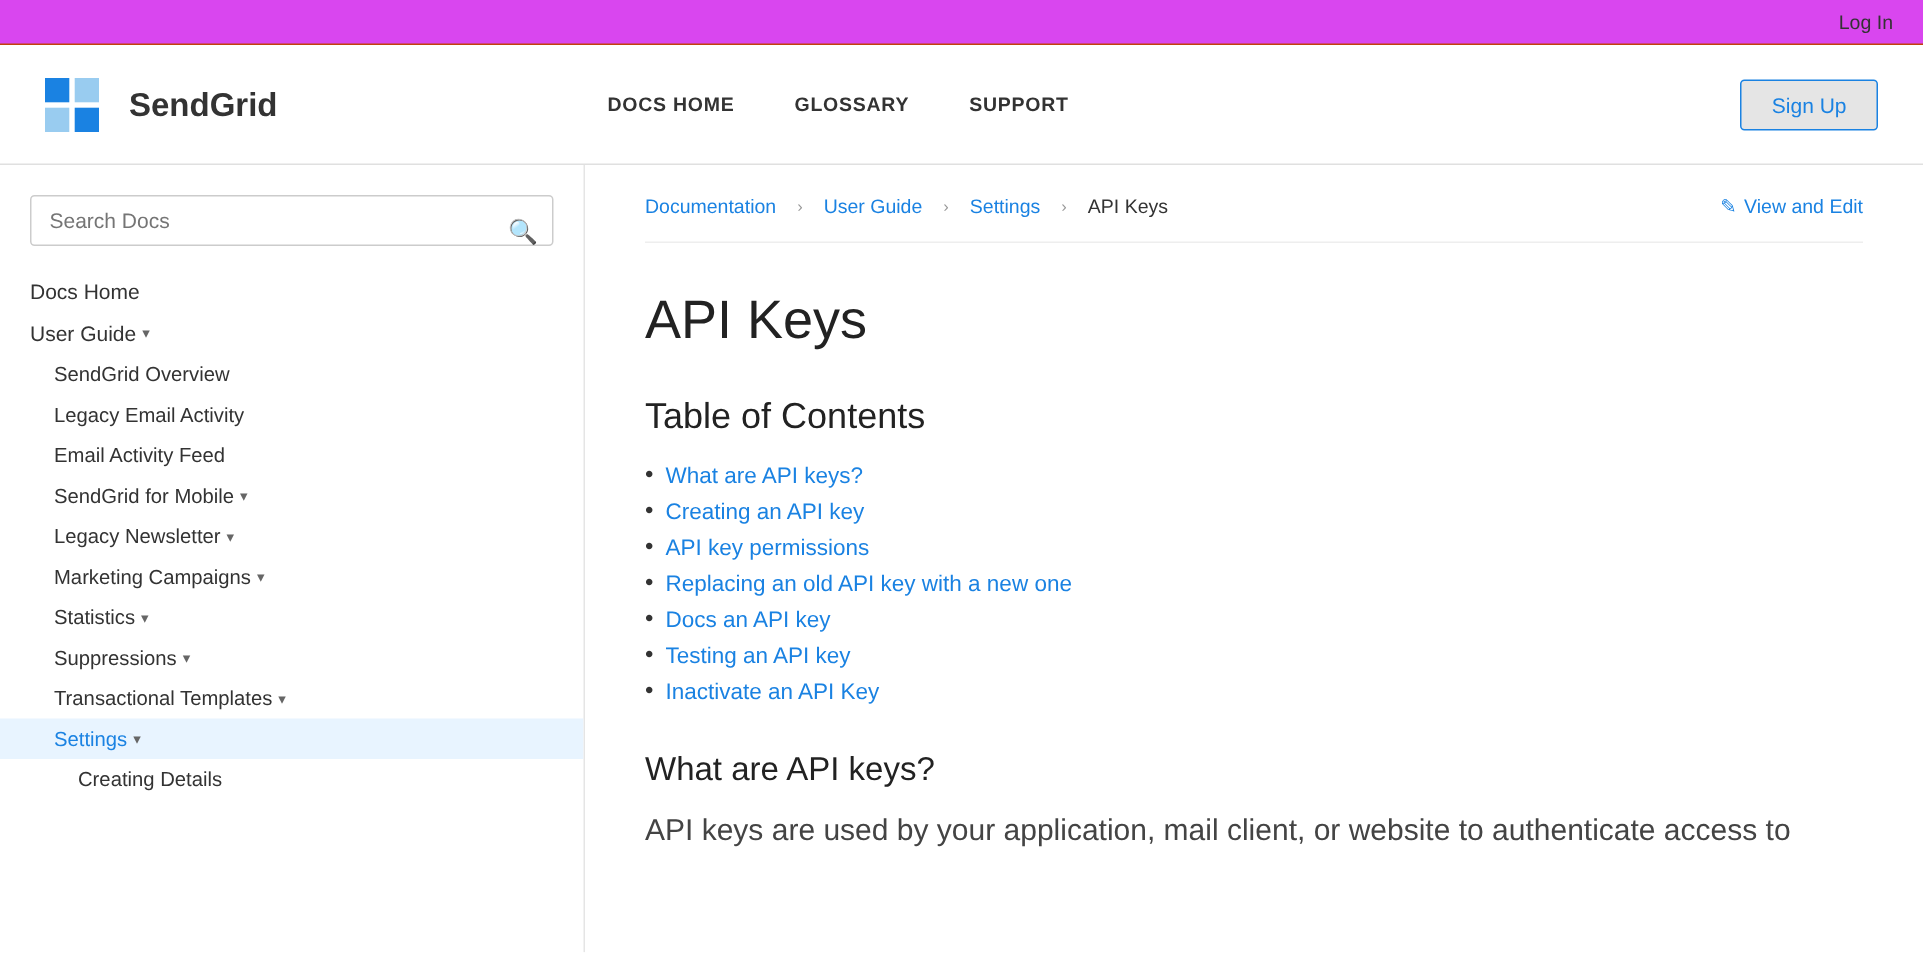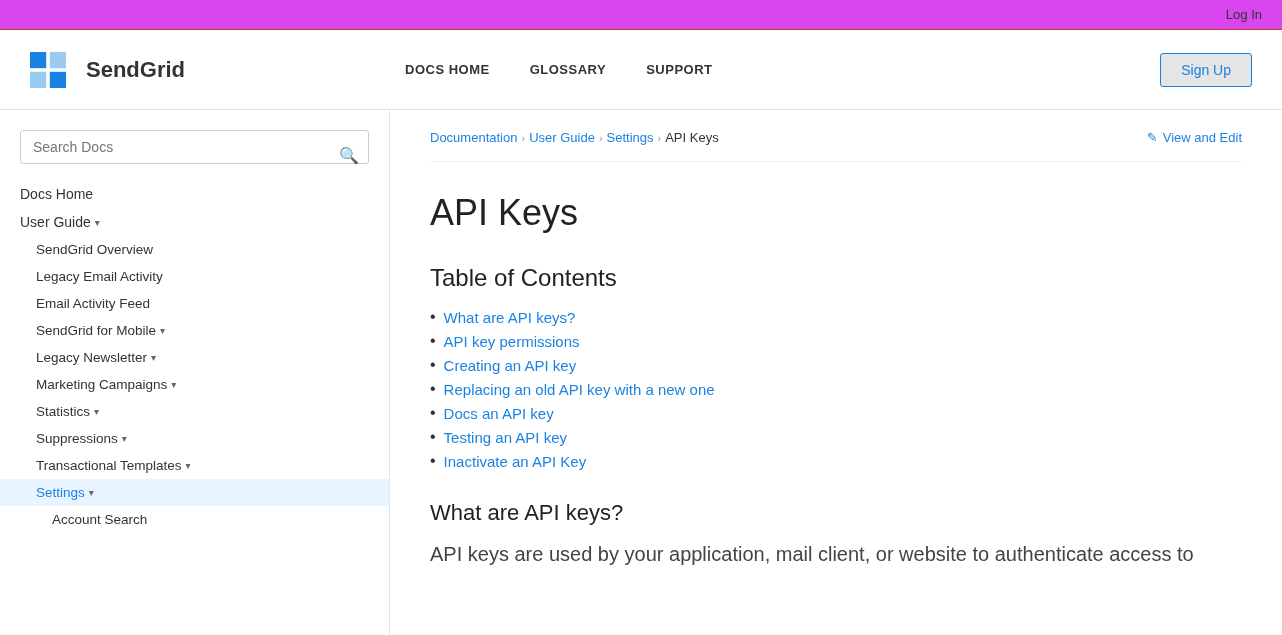--- a/index.html
+++ b/index.html
@@ -149,7 +149,7 @@
     .breadcrumb {
       display: flex;
       align-items: center;
-      gap: 4px;
+      gap: 14px;
       font-size: 13px;
       color: #666;
     }

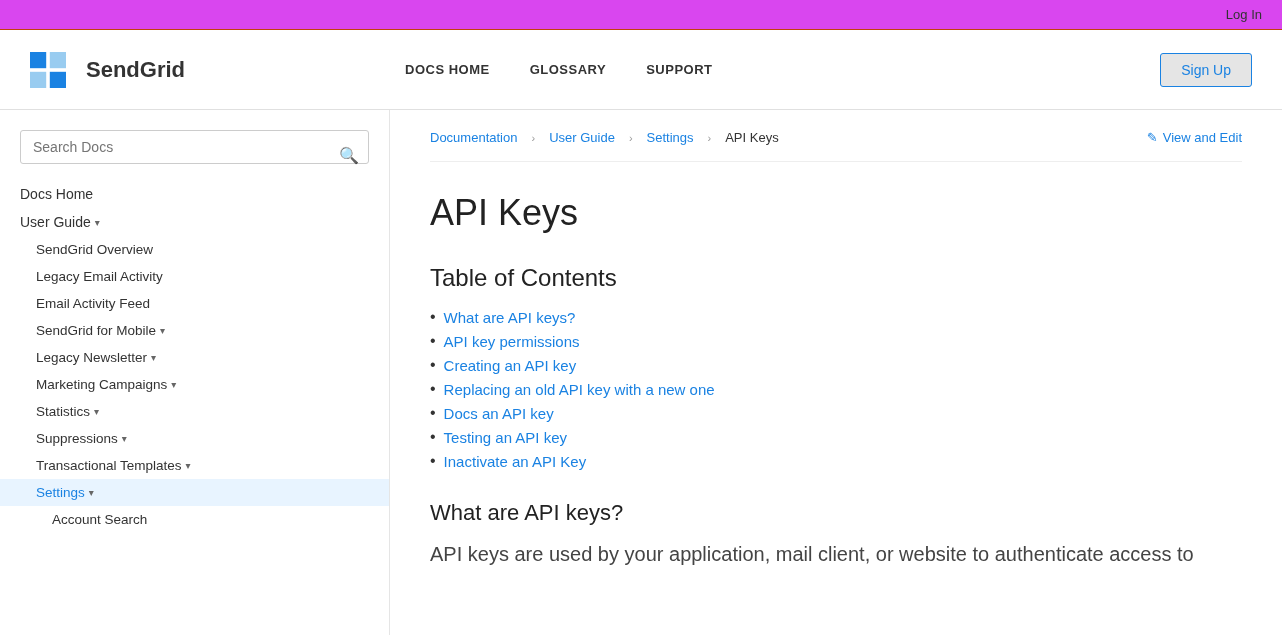--- a/index.html
+++ b/index.html
@@ -324,10 +324,10 @@
         <a href="#">What are API keys?</a>
       </li>
       <li>
+        <a href="#">Creating an API key</a>
+      </li>
+      <li>
         <a href="#">API key permissions</a>
-      </li>
-      <li>
-        <a href="#">Creating an API key</a>
       </li>
       <li>
         <a href="#">Replacing an old API key with a new one</a>

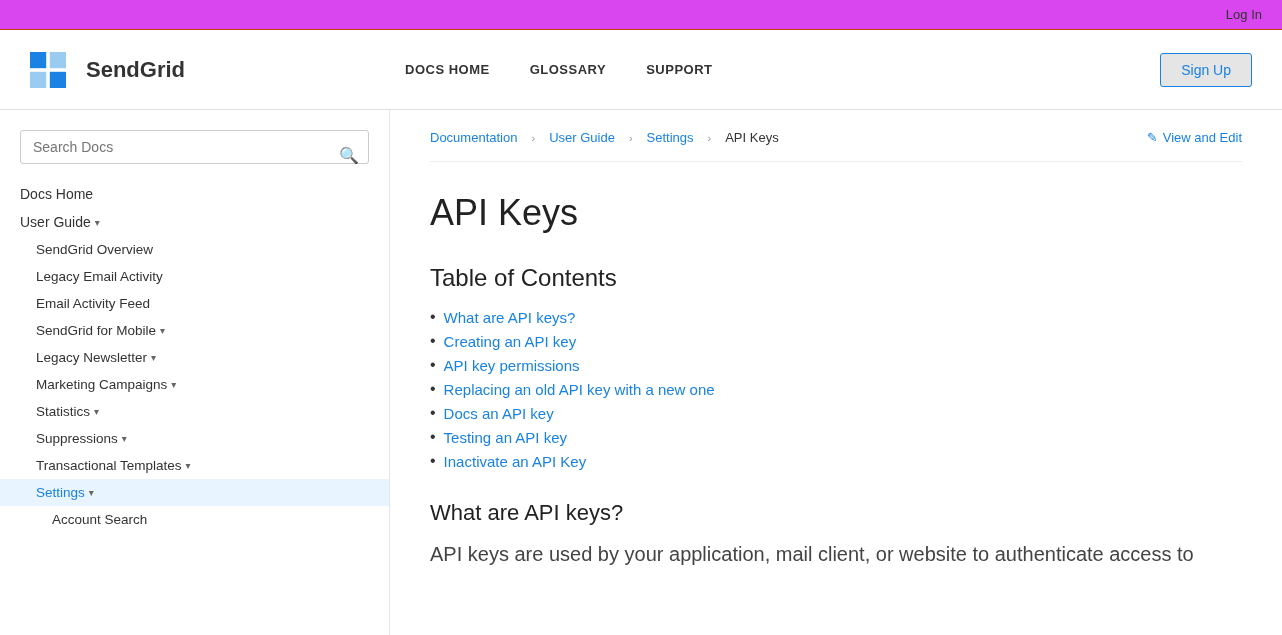--- a/index.html
+++ b/index.html
@@ -294,7 +294,7 @@
       <span class="sidebar-chevron">▾</span>
     </div>
     <div class="sidebar-item sub2">
-      <span>Account Search</span>
+      <span>Creating Details</span>
     </div>
   </aside>
 

